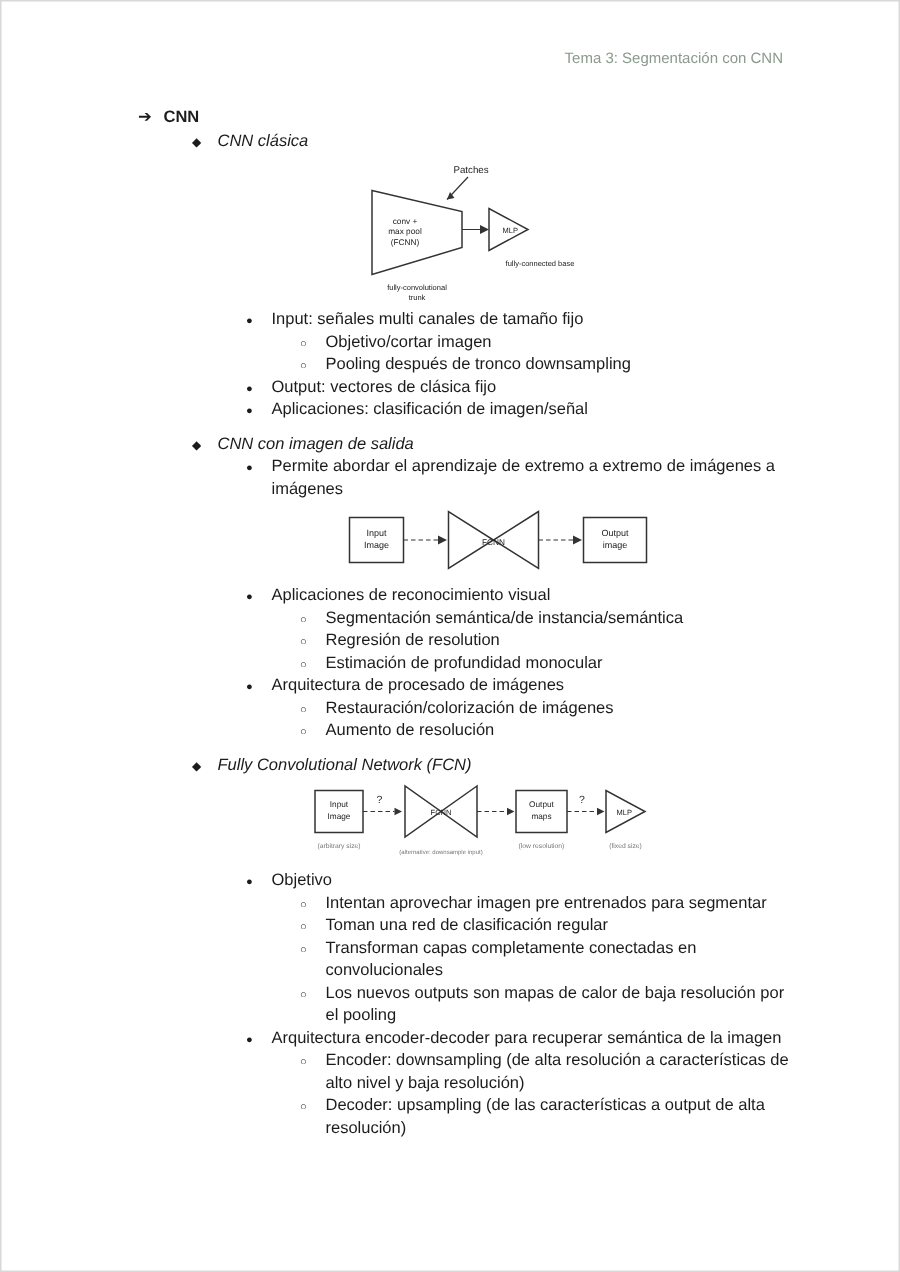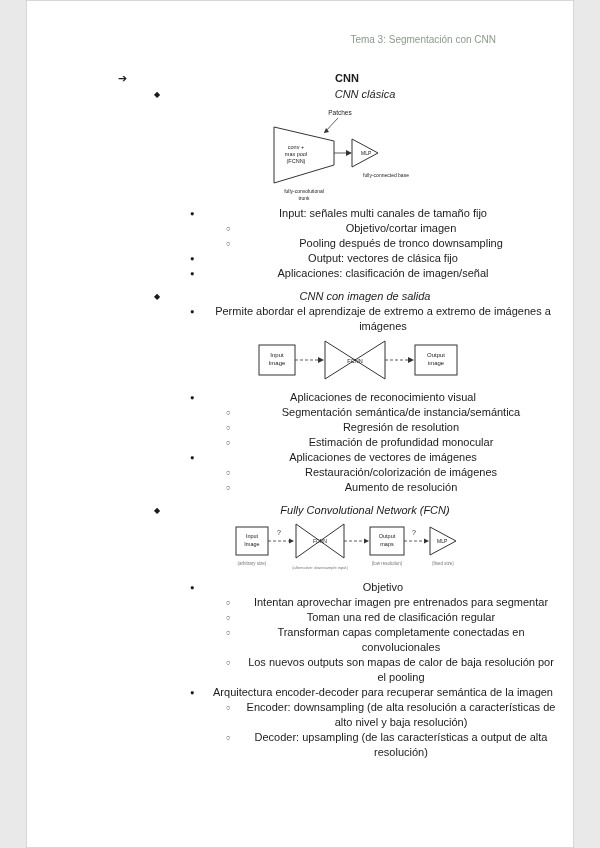--- a/index.html
+++ b/index.html
@@ -4,7 +4,7 @@
 <style>
   html,body{margin:0;padding:0;background:#e9e9e9;}
   .page{
-    width:548px;height:848px;background:#ffffff;margin:0 auto;
+    width:600px;height:848px;background:#ffffff;margin:0 auto;
     position:relative;box-sizing:border-box;border:1px solid #d8d8d8;
     font-family:"Liberation Sans","DejaVu Sans",sans-serif;color:#1c1c1c;
     overflow:hidden;

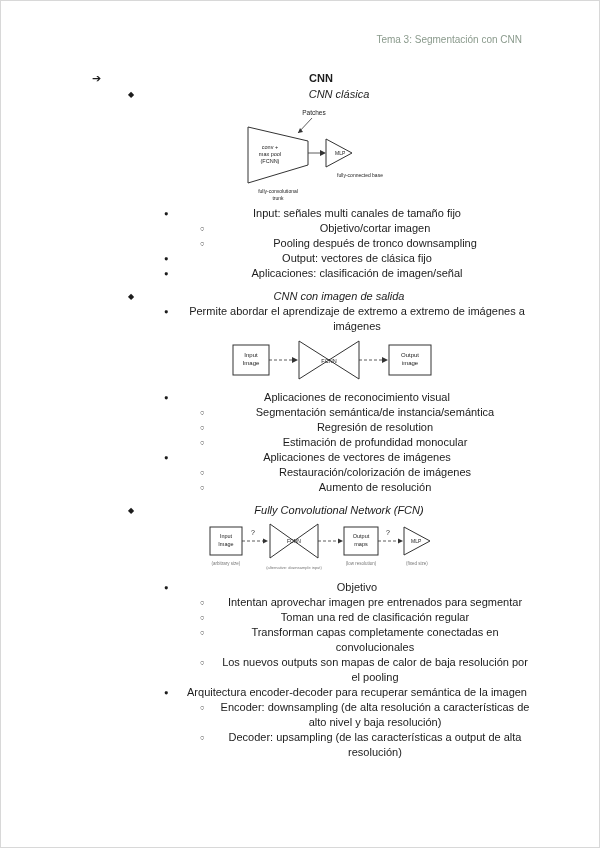--- a/index.html
+++ b/index.html
@@ -21,7 +21,7 @@
   .mk2{font-size:8px;line-height:15px;}
   .mk3{font-size:7.5px;line-height:15px;}
   .mk4{font-size:7.5px;line-height:15px;}
-  .txt{flex:1;text-align:center;}
+  .txt{flex:1;}
   .l1{margin-left:91px;font-weight:bold;}
   .l2{margin-left:127px;font-style:italic;margin-top:1px;}
   .sect{margin-top:8px;}

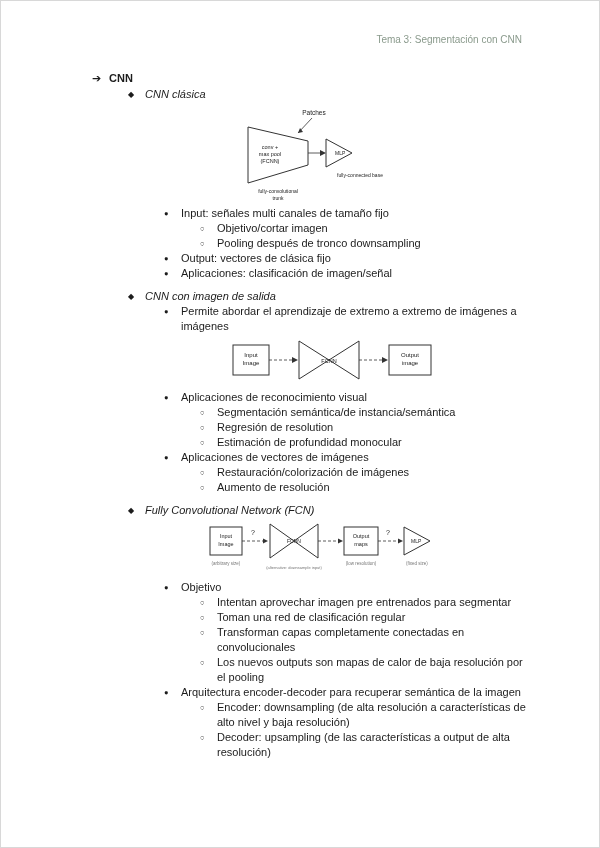--- a/index.html
+++ b/index.html
@@ -144,7 +144,7 @@
     </div>
     <div class="row l3">
       <span class="mk mk3">●</span>
-      <span class="txt">Aplicaciones de vectores de imágenes</span>
+      <span class="txt">Arquitectura de procesado de imágenes</span>
     </div>
     <div class="row l4">
       <span class="mk mk4">○</span>

